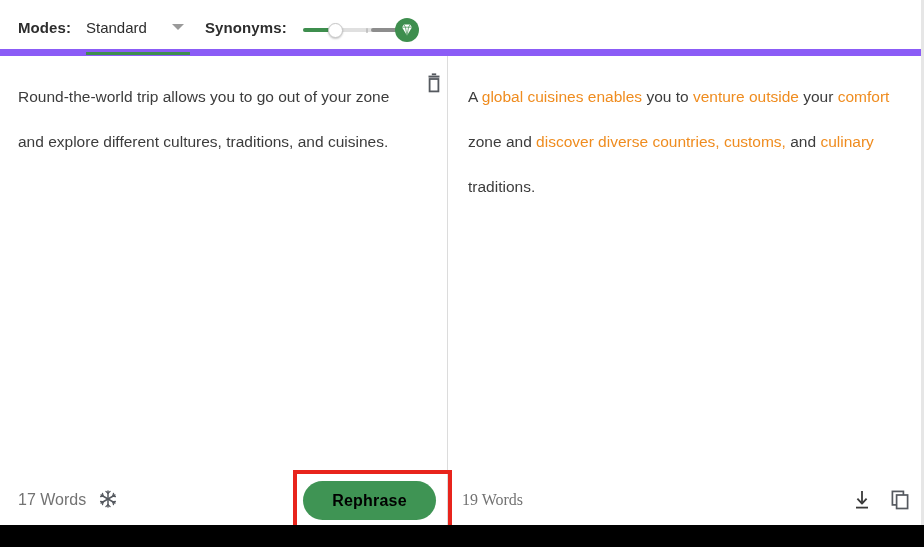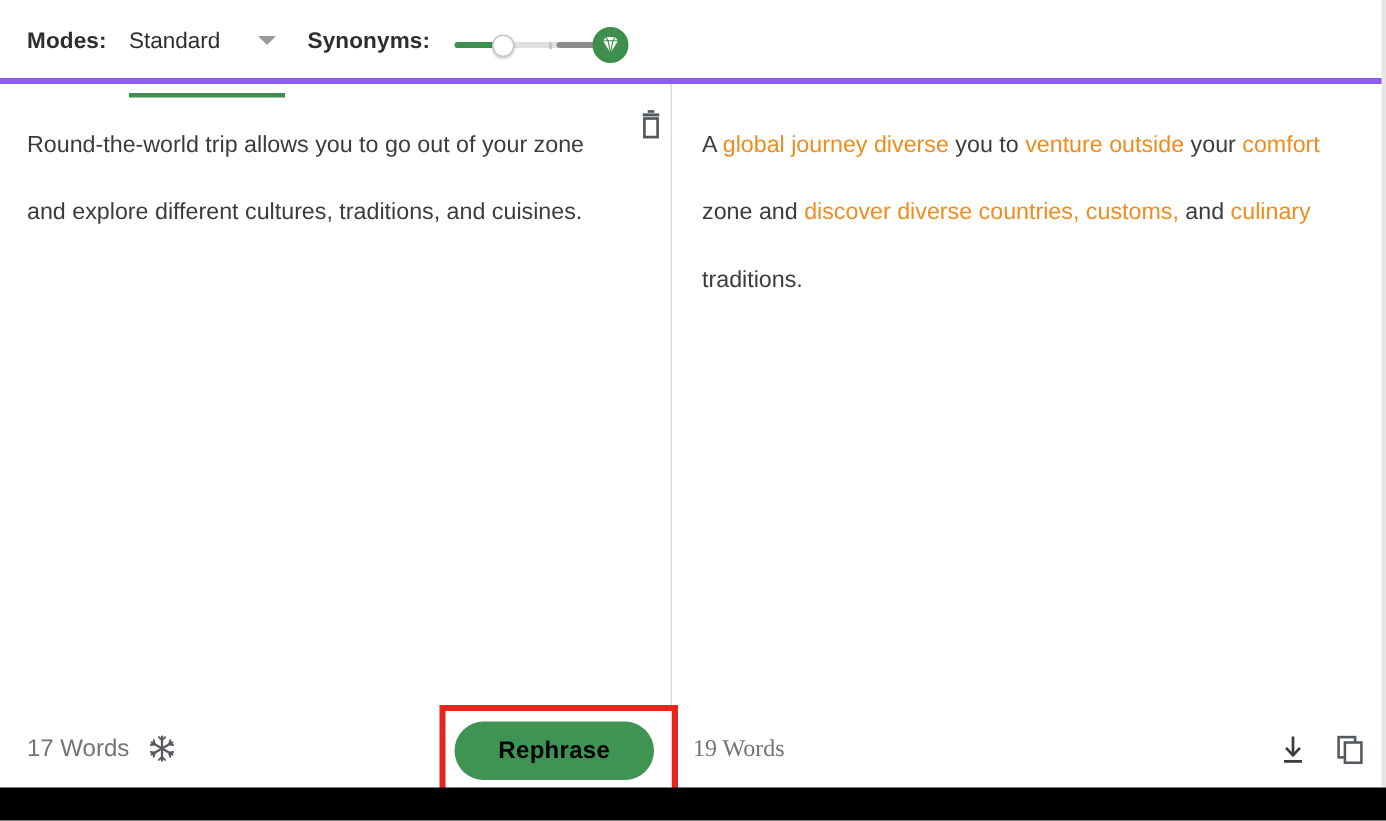--- a/index.html
+++ b/index.html
@@ -34,7 +34,7 @@
     width: 924px;
     height: 56px;
     background: #ffffff;
-    border-bottom: 4px solid #8b5cf6;
+    border-bottom: 7px solid #8b5cf6;
     box-sizing: border-box;
   }
 

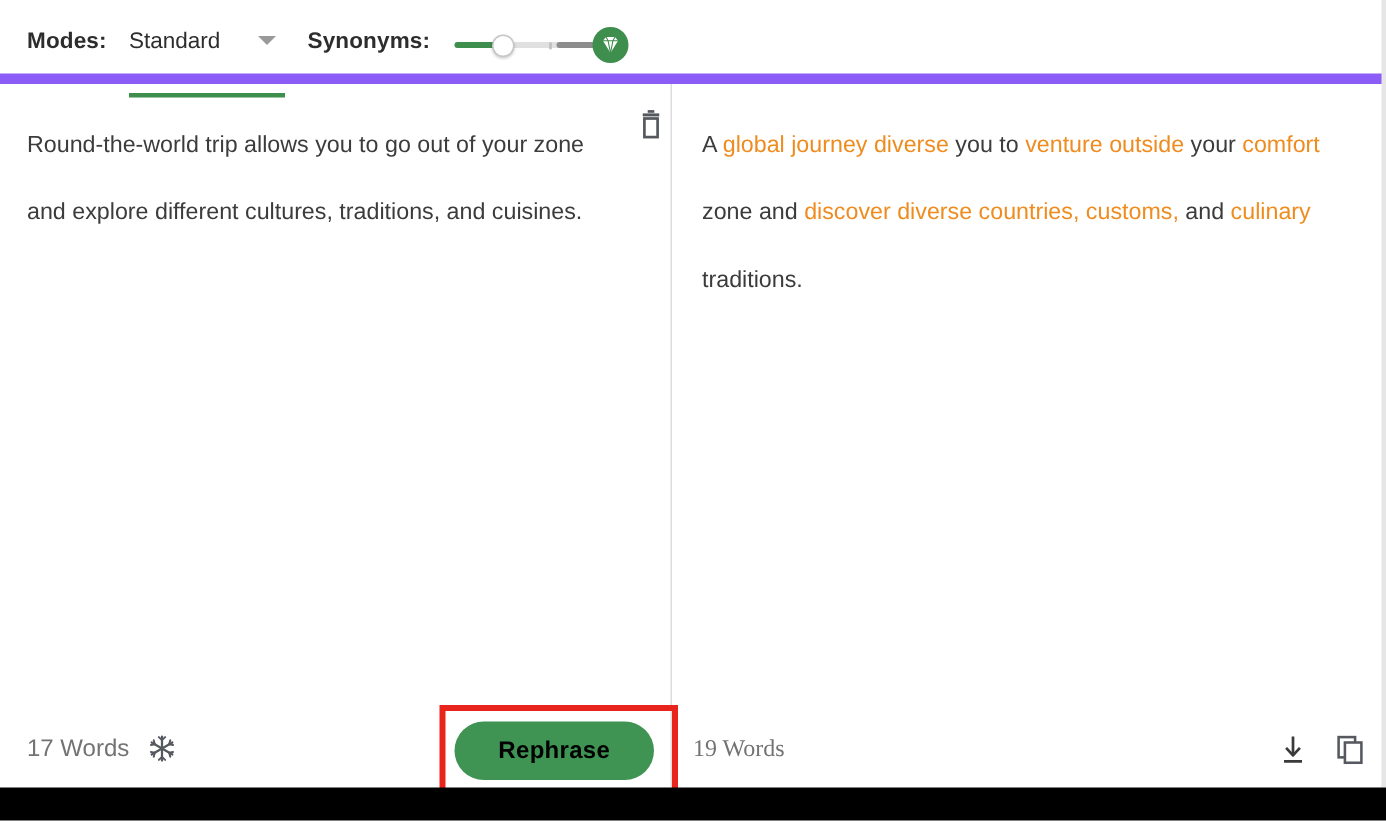--- a/index.html
+++ b/index.html
@@ -52,7 +52,7 @@
     position: absolute;
     left: 86px;
     top: 0;
-    height: 65px;
+    height: 55px;
     width: 104px;
     cursor: pointer;
   }

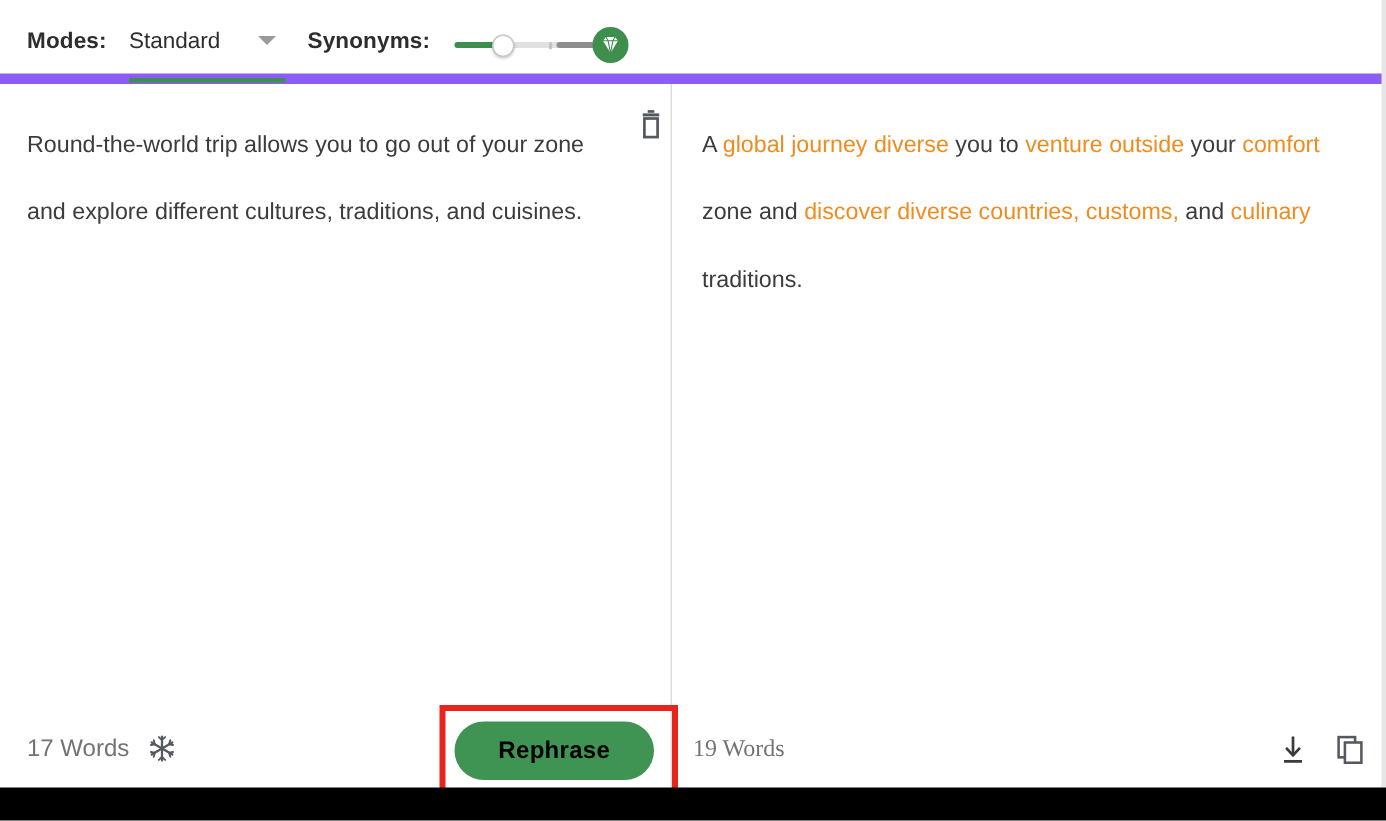--- a/index.html
+++ b/index.html
@@ -343,7 +343,7 @@
   </div>
 
   <div class="panel panel-right">
-    <div class="panel-text" id="output-text"><span>A </span><span class="hl">global journey diverse</span><span> you to </span><span class="hl">venture outside</span><span> your </span><span class="hl">comfort</span><span> zone and </span><span class="hl">discover diverse countries, customs,</span><span> and </span><span class="hl">culinary</span><span> traditions.</span></div>
+    <div class="panel-text" id="output-text"><span>A </span><span class="hl">global cuisines enables</span><span> you to </span><span class="hl">venture outside</span><span> your </span><span class="hl">comfort</span><span> zone and </span><span class="hl">discover diverse countries, customs,</span><span> and </span><span class="hl">culinary</span><span> traditions.</span></div>
   </div>
 
   <div class="footer footer-left">

